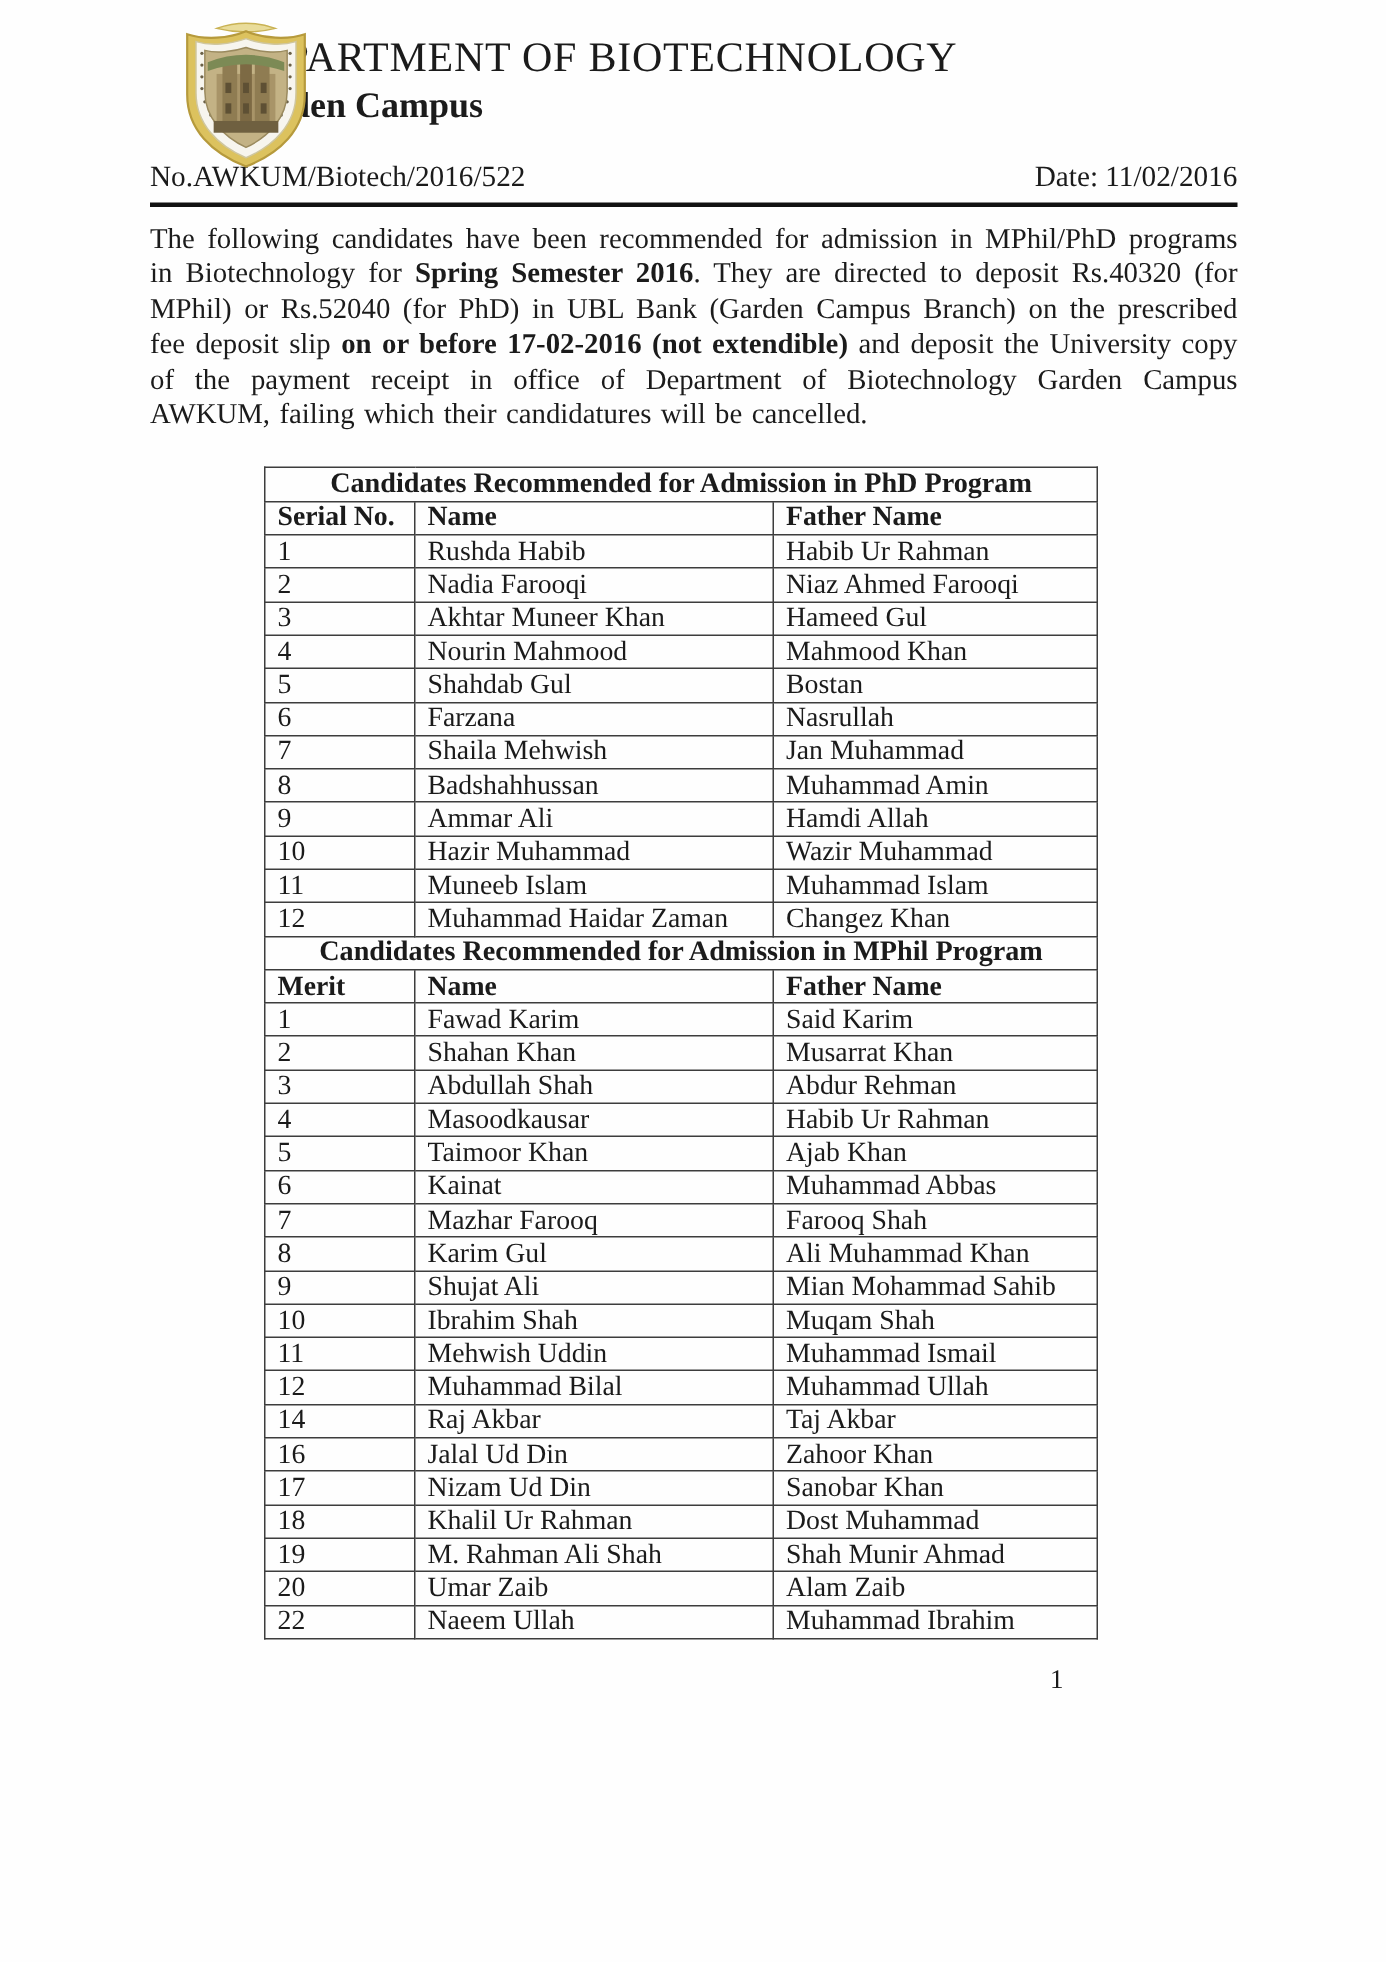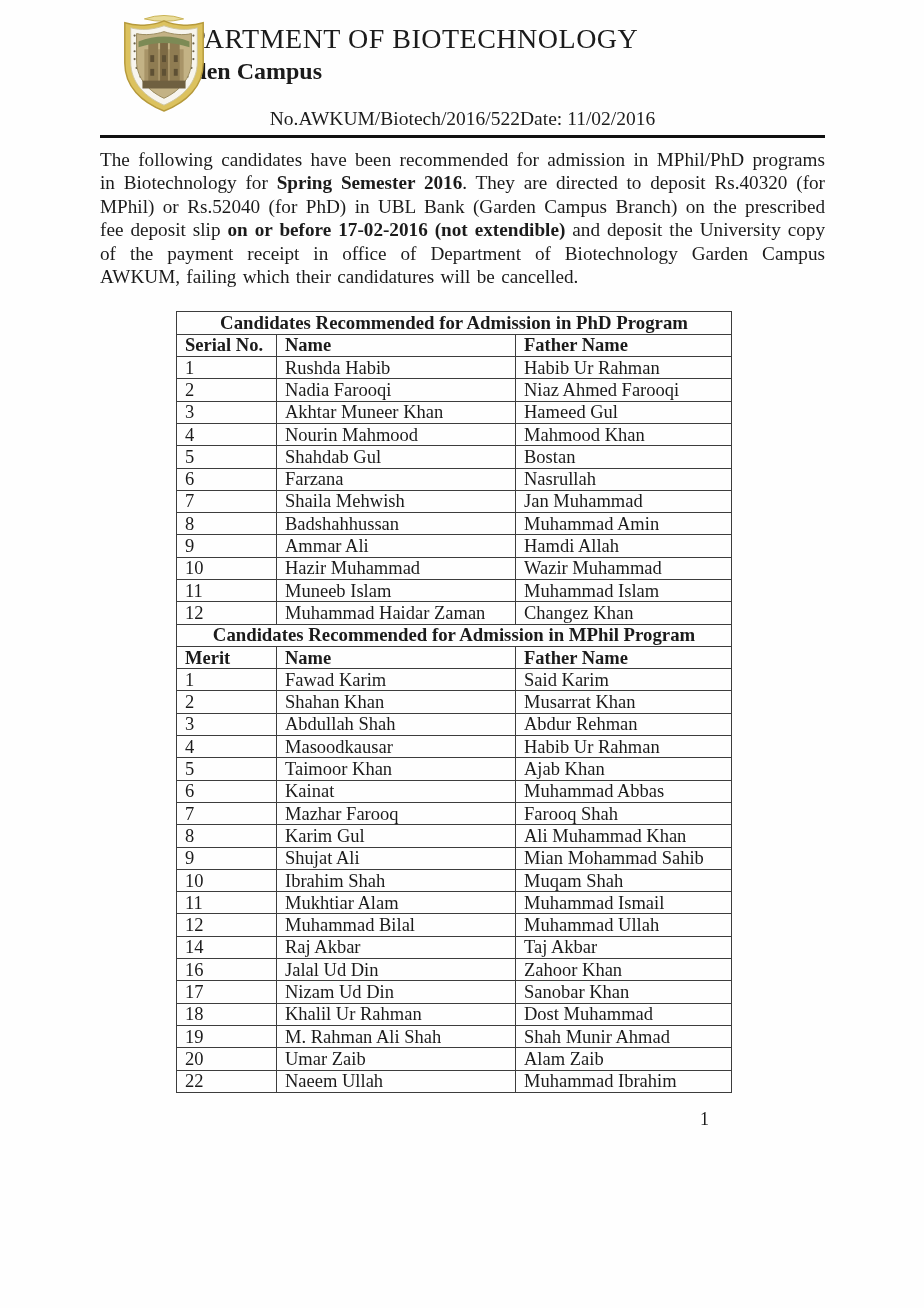--- a/index.html
+++ b/index.html
@@ -30,7 +30,7 @@
   
   .ref-row {
     display: flex;
-    justify-content: center;
+    justify-content: space-between;
     font-size: 19.5px;
     margin-top: 24px;
   }

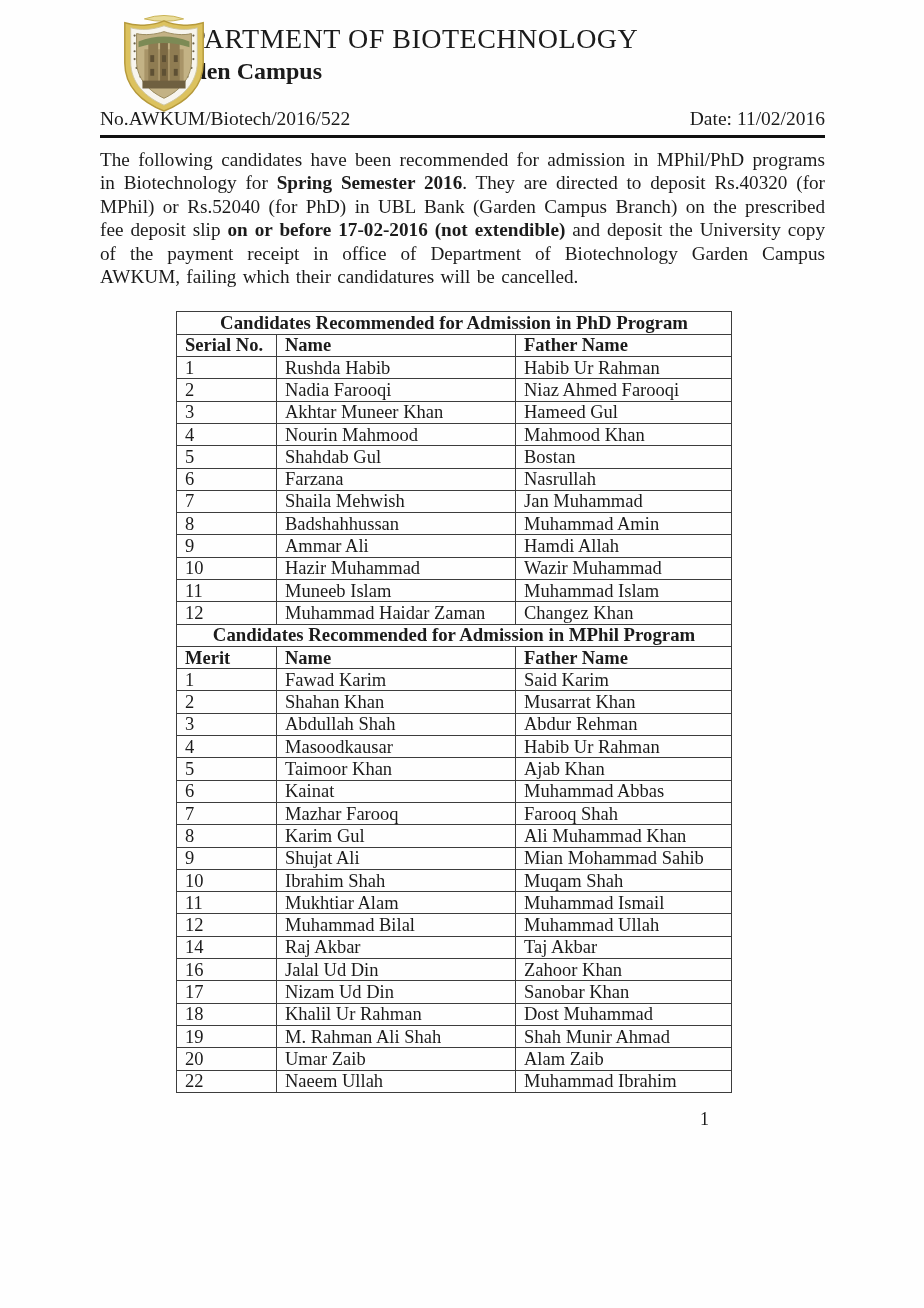--- a/index.html
+++ b/index.html
@@ -282,7 +282,7 @@
         </tr>
         <tr>
           <td>11</td>
-          <td>Mukhtiar Alam</td>
+          <td>Mehwish Uddin</td>
           <td>Muhammad Ismail</td>
         </tr>
         <tr>

